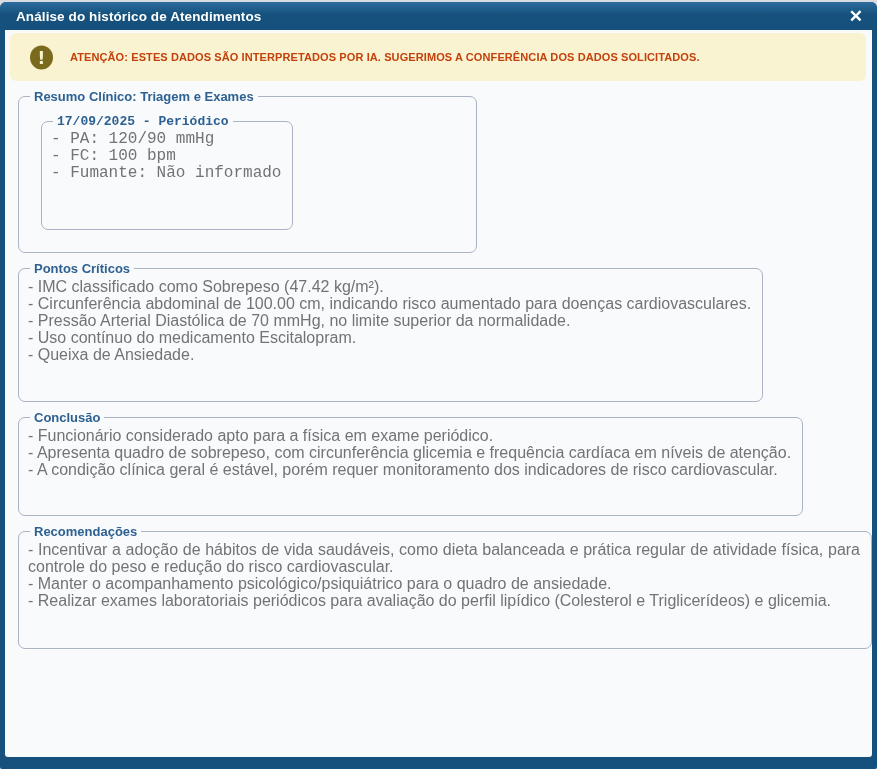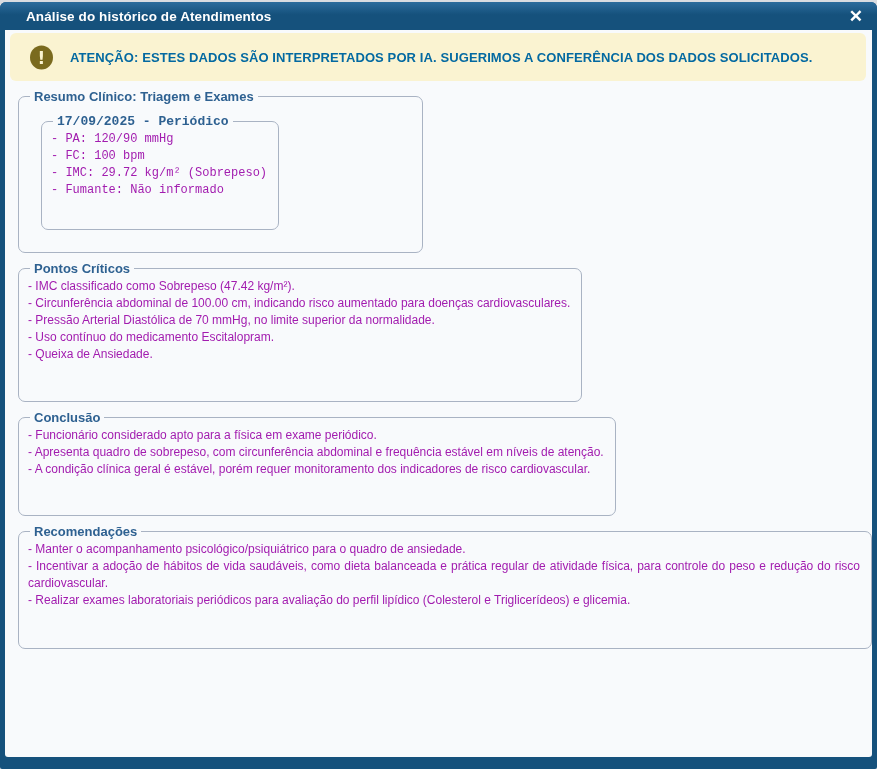--- a/index.html
+++ b/index.html
@@ -18,7 +18,7 @@
   .titlebar{
     height:28px;flex:0 0 28px;
     display:flex;align-items:center;justify-content:space-between;
-    padding:0 12px 0 26px;
+    padding:0 12px 0 16px;
     background:linear-gradient(180deg,#2B6C9D 0%,#15517C 45%);
     border-radius:6px 6px 0 0;
     color:#ffffff;

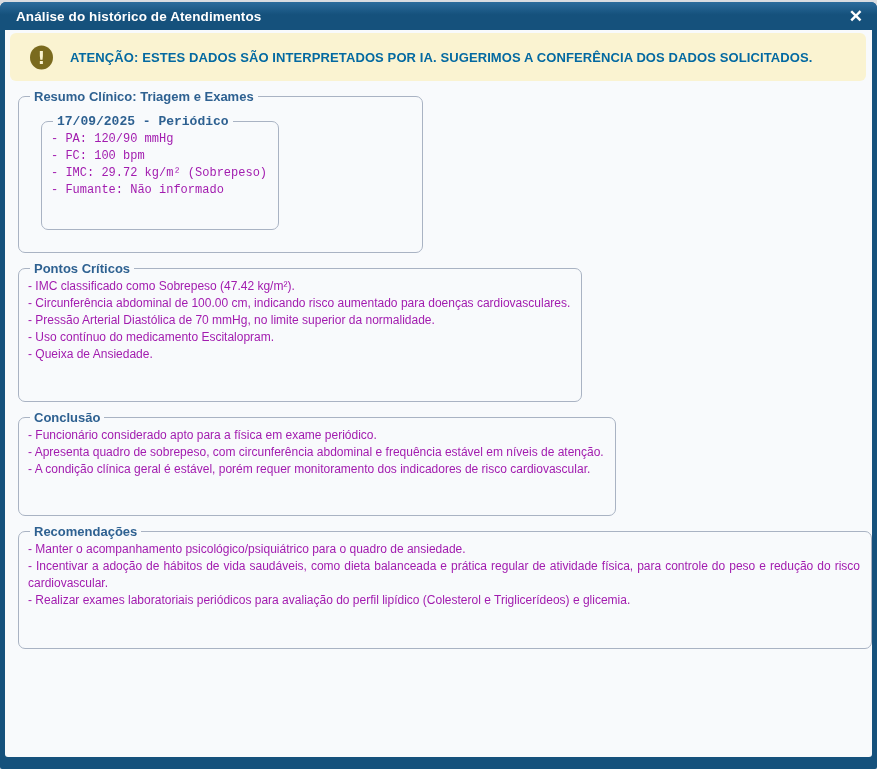--- a/index.html
+++ b/index.html
@@ -54,7 +54,7 @@
     font-family:"DejaVu Sans", sans-serif;
   }
   .warn-text{
-    color:#0369a1;font-size:13px;font-weight:700;letter-spacing:.1px;
+    color:#c2410c;font-size:11px;font-weight:700;letter-spacing:.1px;
     padding-right:10px;
   }
   fieldset.fs{

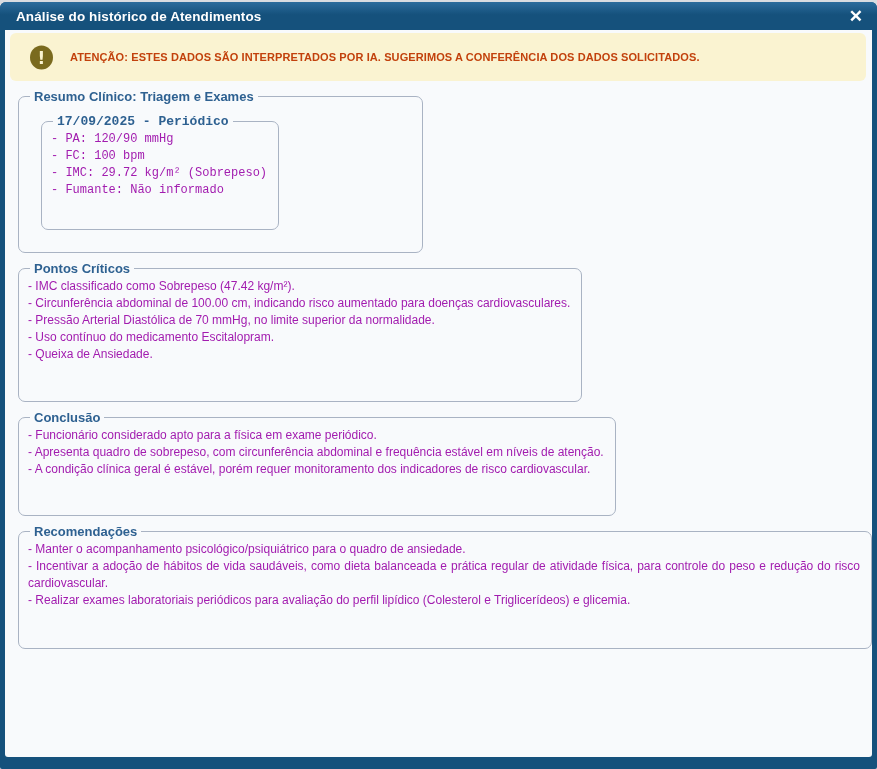--- a/index.html
+++ b/index.html
@@ -72,7 +72,7 @@
   .item{
     font-size:12px;line-height:17px;color:#a21caf;
   }
-  .fs1{width:405px;min-height:164px;margin-top:3px;}
+  .fs1{width:459px;min-height:164px;margin-top:3px;}
   .inner{
     width:fit-content;
     margin:12px auto 0 auto;

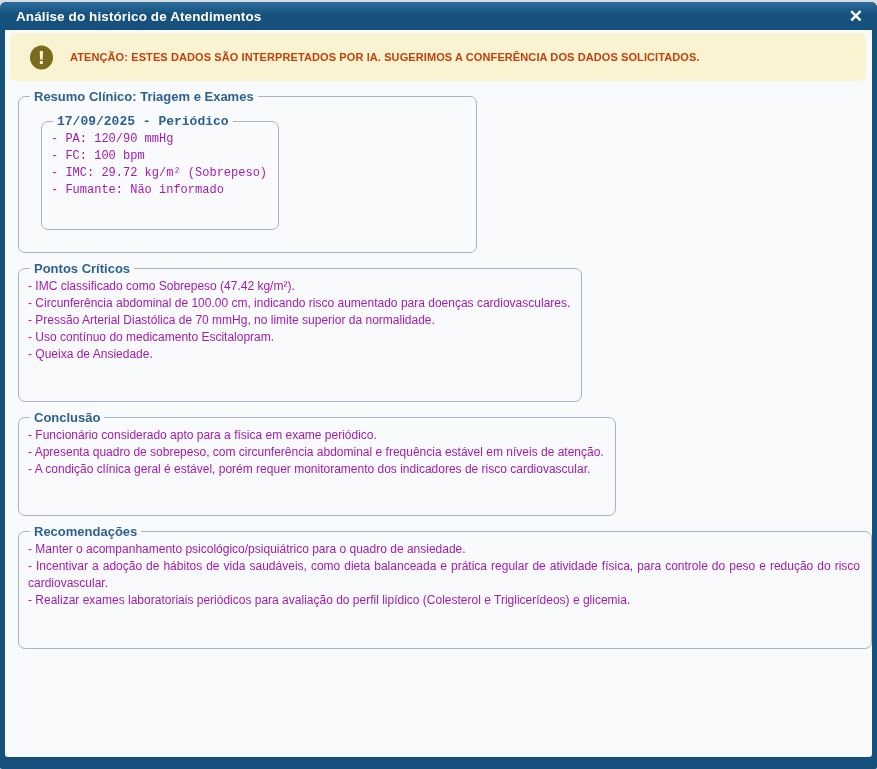--- a/index.html
+++ b/index.html
@@ -70,7 +70,7 @@
     padding:0 4px;margin-left:2px;
   }
   .item{
-    font-size:12px;line-height:17px;color:#a21caf;
+    font-size:16px;line-height:17px;color:#737373;
   }
   .fs1{width:459px;min-height:164px;margin-top:3px;}
   .inner{

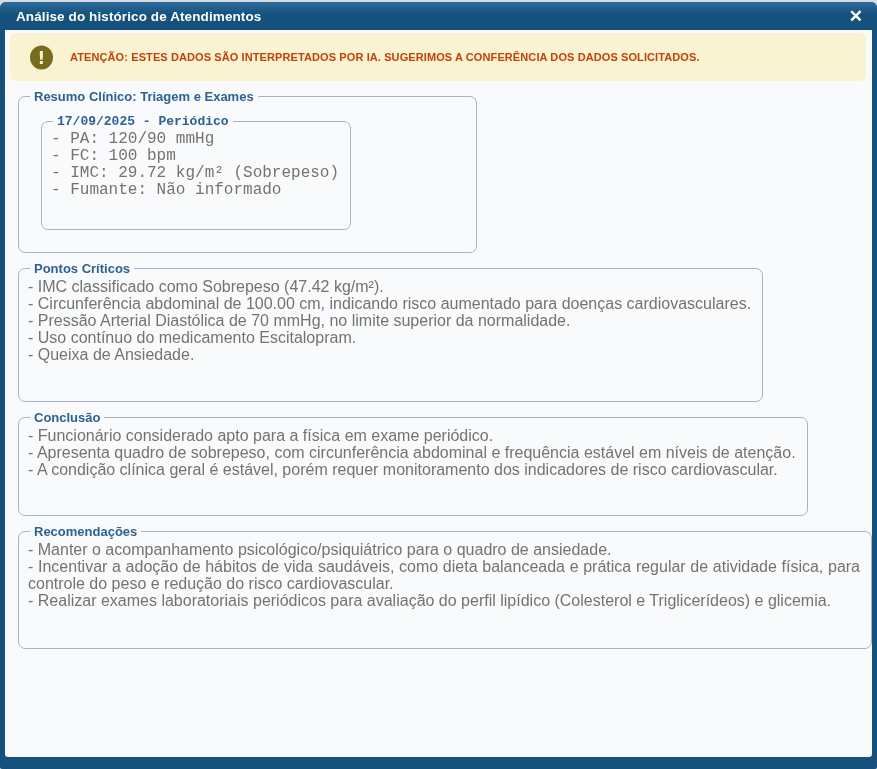--- a/index.html
+++ b/index.html
@@ -111,7 +111,6 @@
         <legend>17/09/2025 - Periódico</legend>
         <div class="item">- PA: 120/90 mmHg</div>
         <div class="item">- FC: 100 bpm</div>
-        <div class="item">- IMC: 29.72 kg/m² (Sobrepeso)</div>
         <div class="item">- Fumante: Não informado</div>
       </fieldset>
     </fieldset>

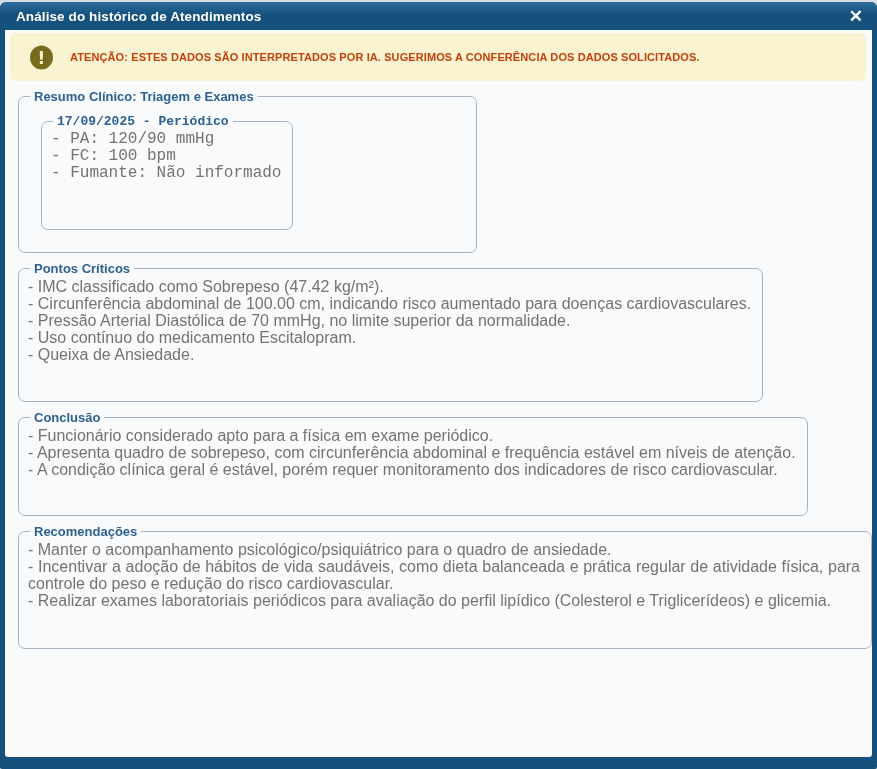--- a/index.html
+++ b/index.html
@@ -127,7 +127,7 @@
     <fieldset class="fs fit fs-conclusao">
       <legend>Conclusão</legend>
       <div class="item">- Funcionário considerado apto para a física em exame periódico.</div>
-      <div class="item">- Apresenta quadro de sobrepeso, com circunferência abdominal e frequência estável em níveis de atenção.</div>
+      <div class="item">- Apresenta quadro de sobrepeso, com circunferência glicemia e frequência cardíaca em níveis de atenção.</div>
       <div class="item">- A condição clínica geral é estável, porém requer monitoramento dos indicadores de risco cardiovascular.</div>
     </fieldset>
 

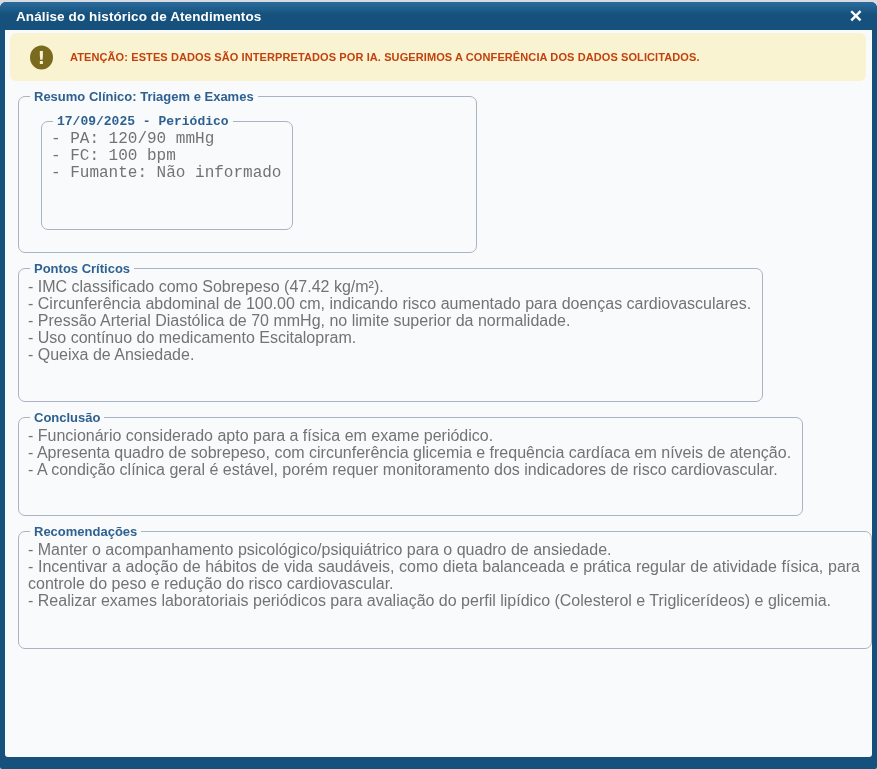--- a/index.html
+++ b/index.html
@@ -133,8 +133,8 @@
 
     <fieldset class="fs fs-recom">
       <legend>Recomendações</legend>
+      <div class="item">- Incentivar a adoção de hábitos de vida saudáveis, como dieta balanceada e prática regular de atividade física, para controle do peso e redução do risco cardiovascular.</div>
       <div class="item">- Manter o acompanhamento psicológico/psiquiátrico para o quadro de ansiedade.</div>
-      <div class="item">- Incentivar a adoção de hábitos de vida saudáveis, como dieta balanceada e prática regular de atividade física, para controle do peso e redução do risco cardiovascular.</div>
       <div class="item">- Realizar exames laboratoriais periódicos para avaliação do perfil lipídico (Colesterol e Triglicerídeos) e glicemia.</div>
     </fieldset>
 

